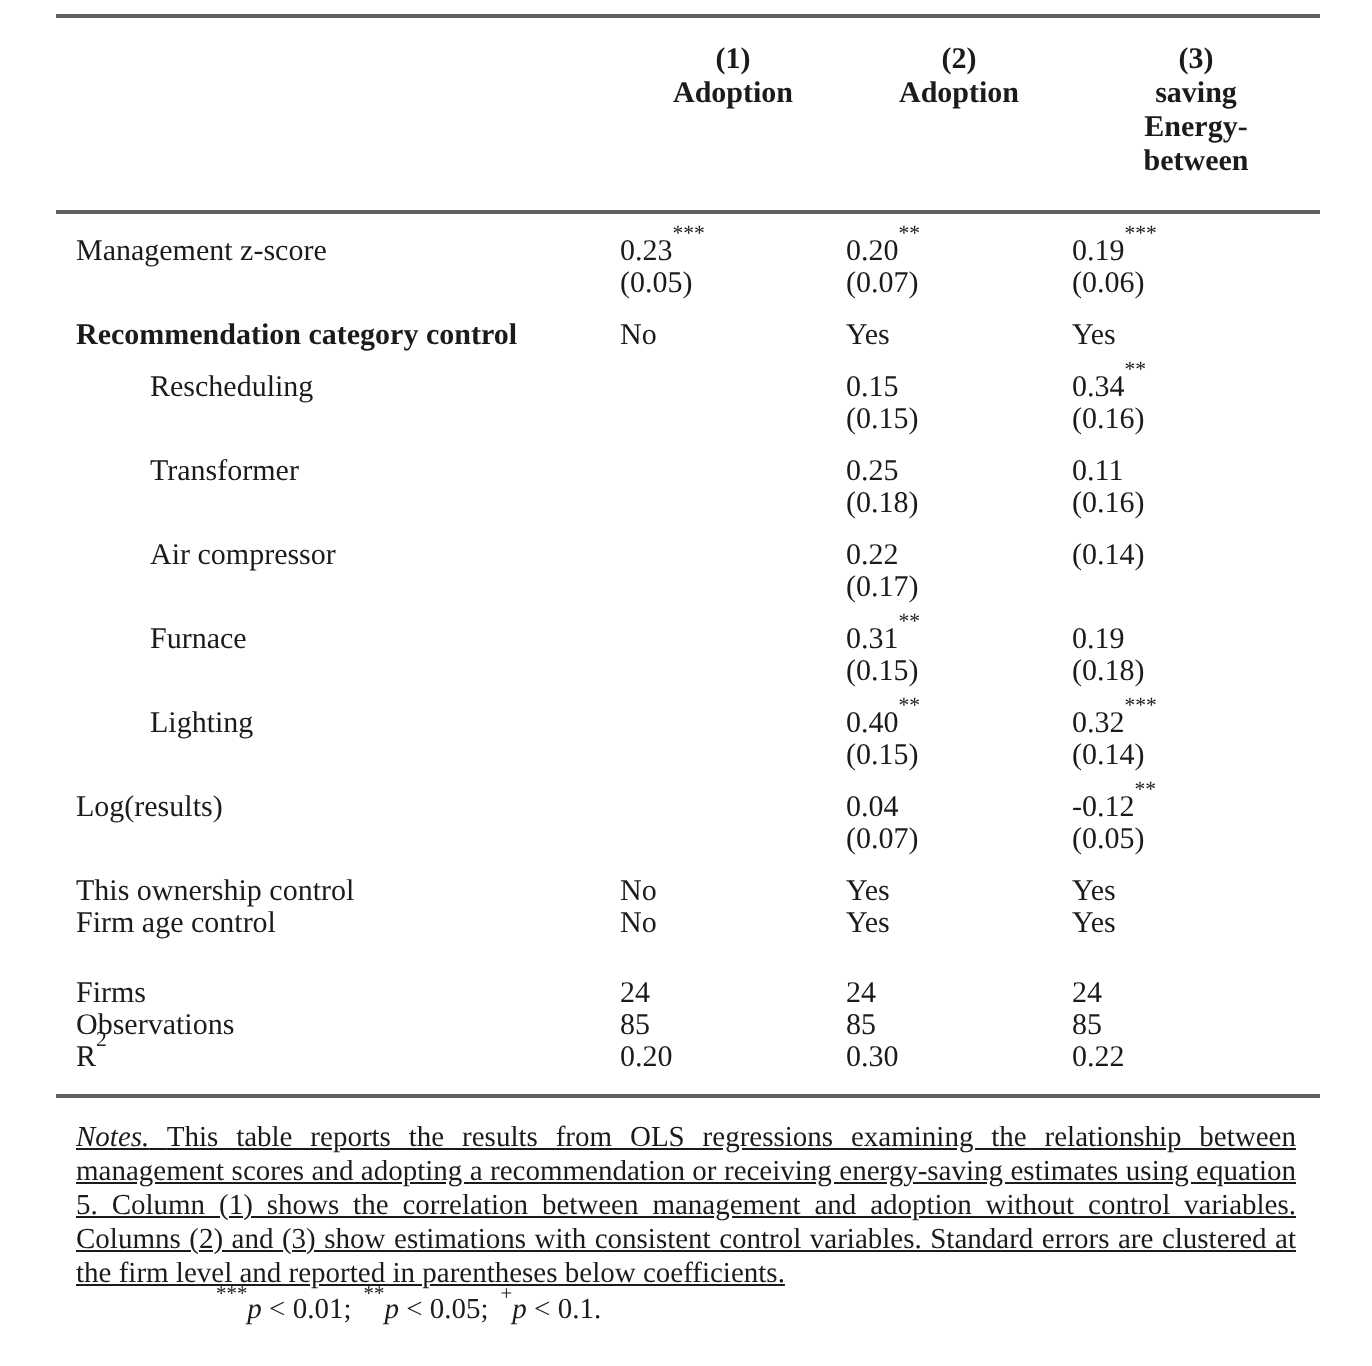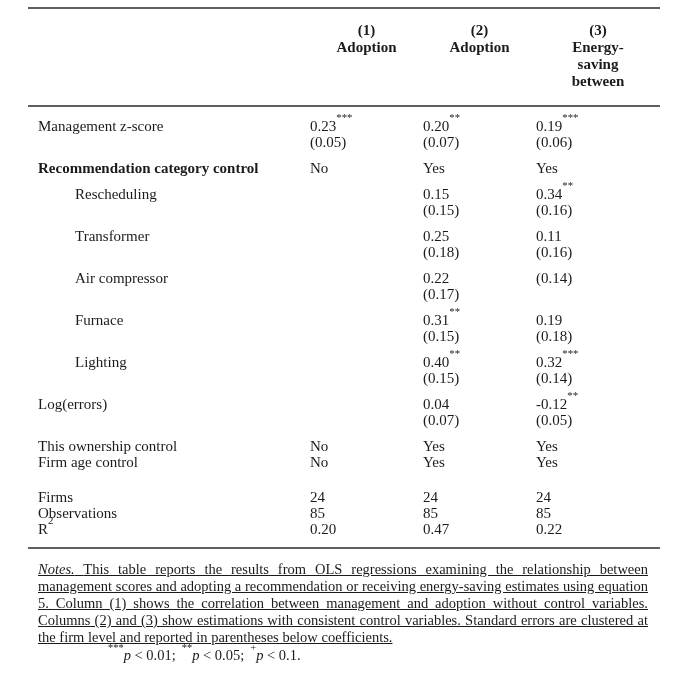--- a/index.html
+++ b/index.html
@@ -79,8 +79,8 @@
         </div>
         <div class="col-header">
           <div class="col-num">(3)</div>
+          <div class="col-line">saving</div>
           <div class="col-line">Energy-</div>
-          <div class="col-line">saving</div>
           <div class="col-line">between</div>
         </div>
       </div>

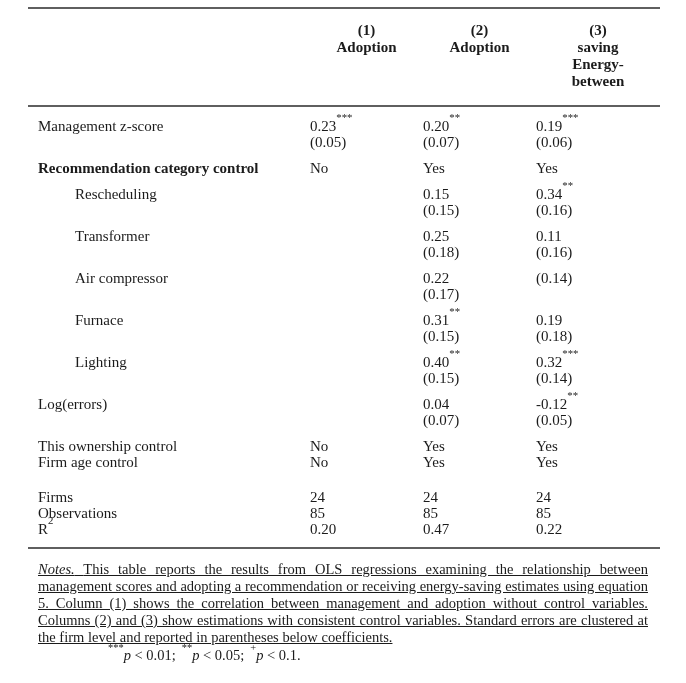--- a/index.html
+++ b/index.html
@@ -170,7 +170,7 @@
           </div>
         </div>
         <div class="trow gap-md">
-          <div class="tlabel">Log(errors)</div>
+          <div class="tlabel">Log(results)</div>
           <div class="tcell"></div>
           <div class="tcell">
             <div class="est">0.04</div>

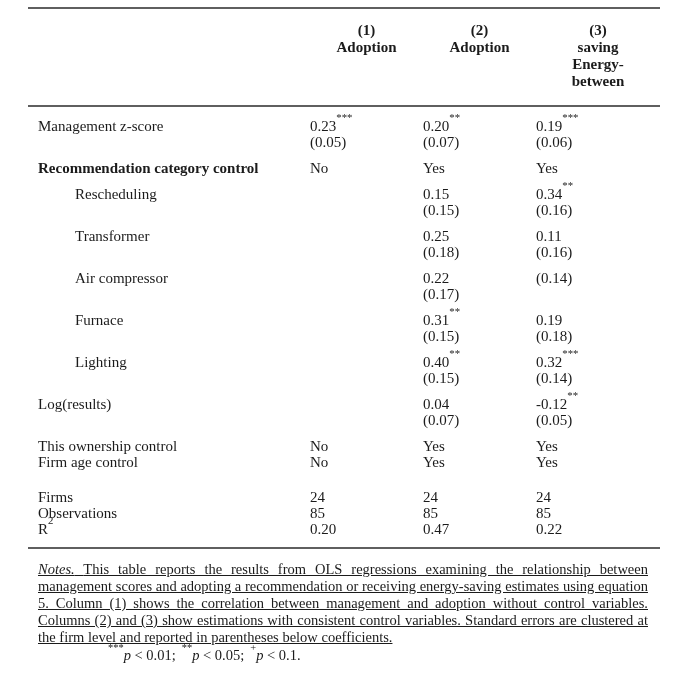--- a/index.html
+++ b/index.html
@@ -208,7 +208,7 @@
         <div class="trow">
           <div class="tlabel">R<sup>2</sup></div>
           <div class="tcell">0.20</div>
-          <div class="tcell">0.47</div>
+          <div class="tcell">0.30</div>
           <div class="tcell">0.22</div>
         </div>
       </div>

